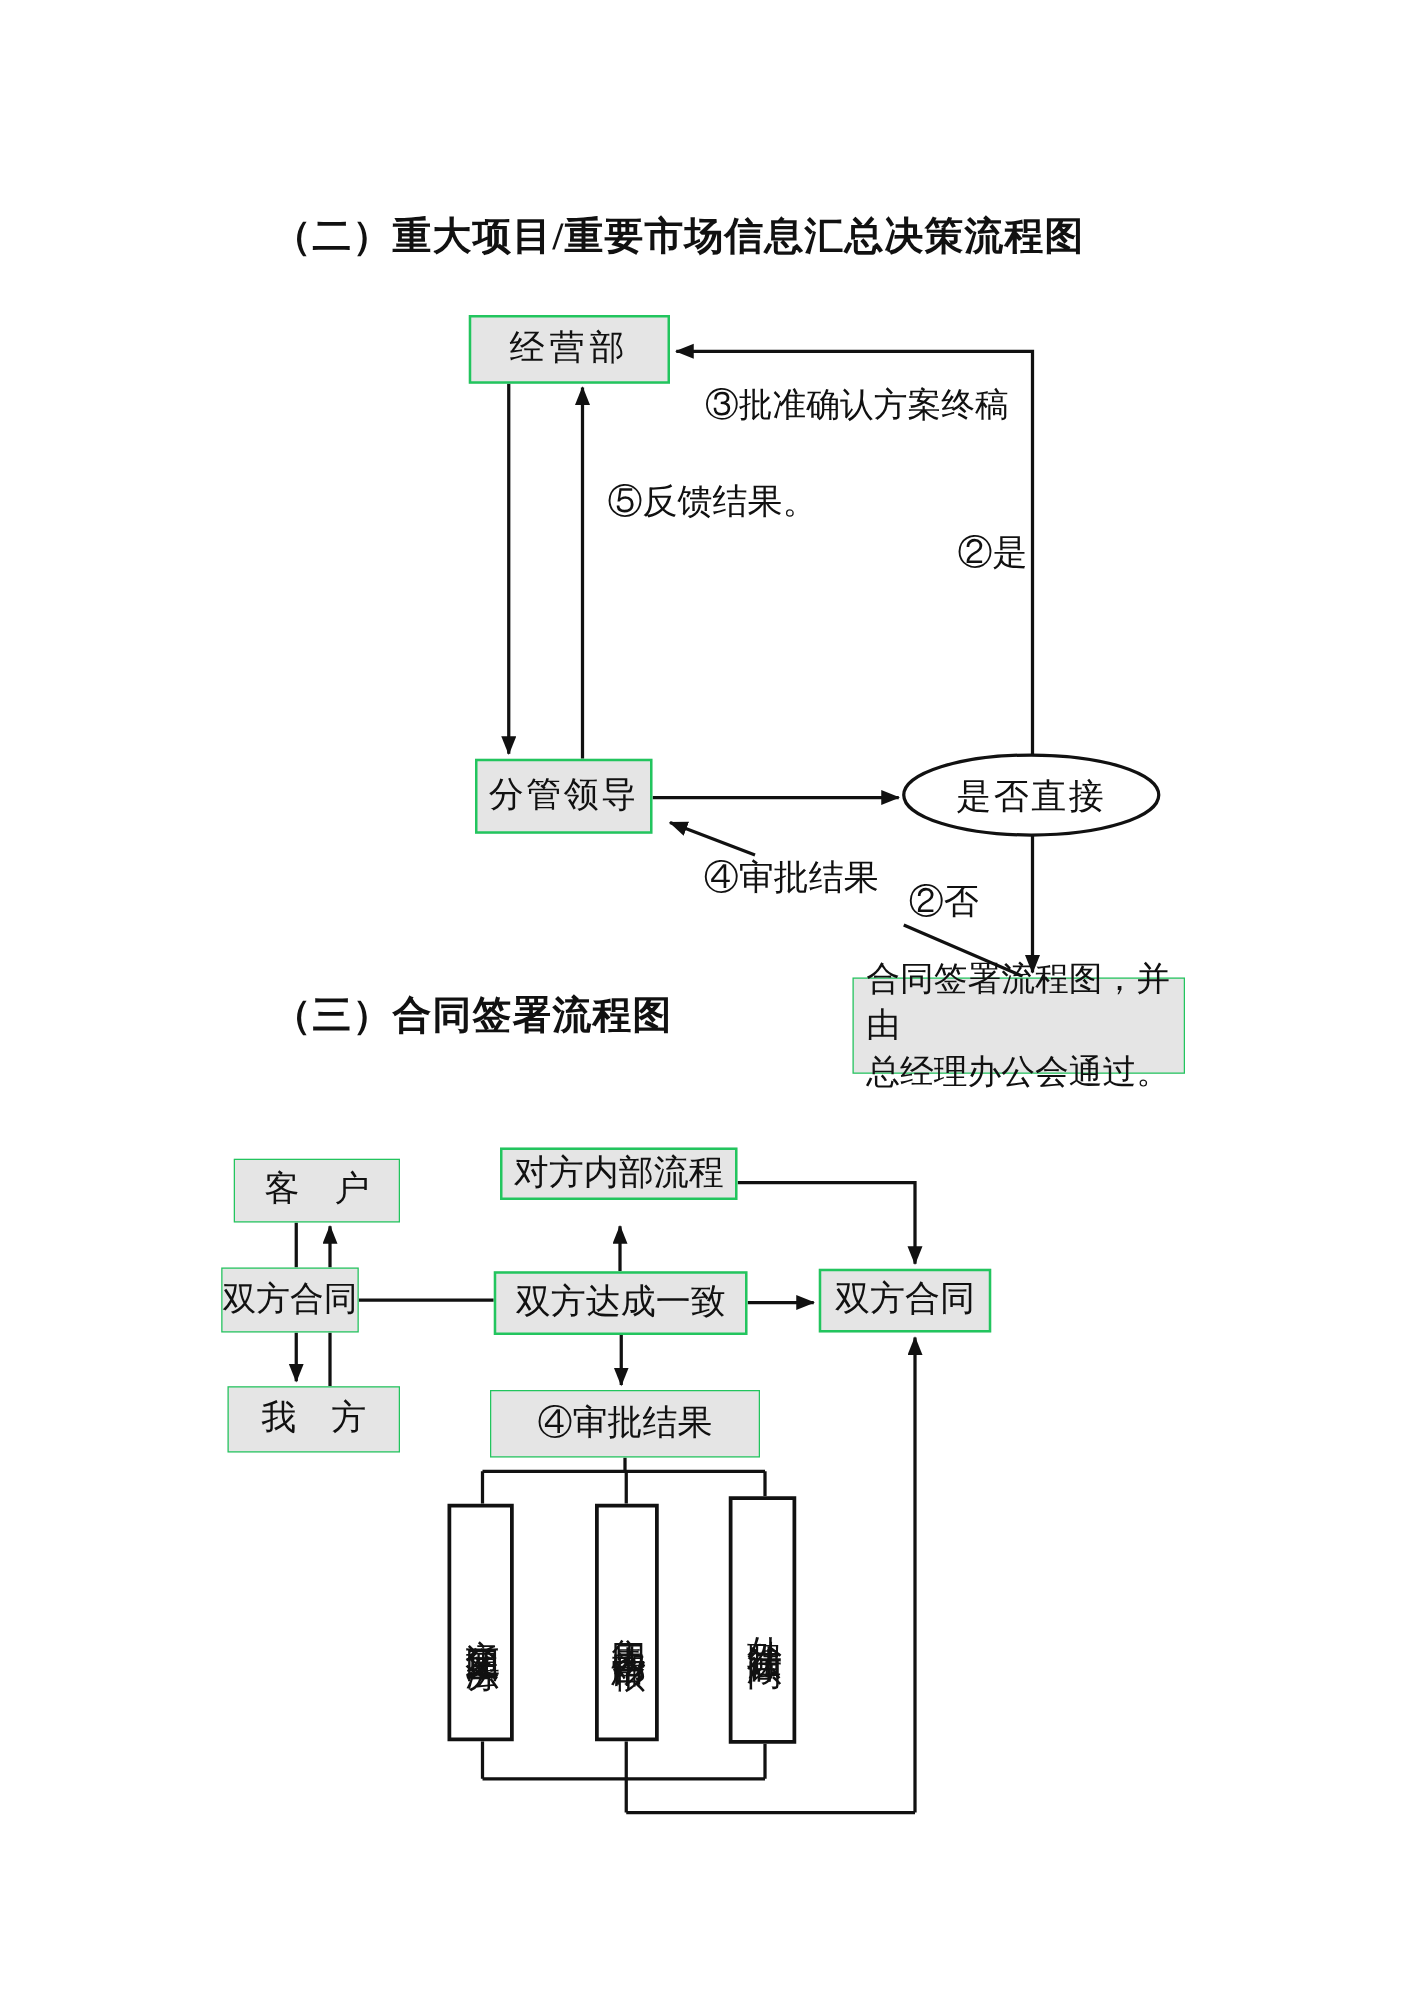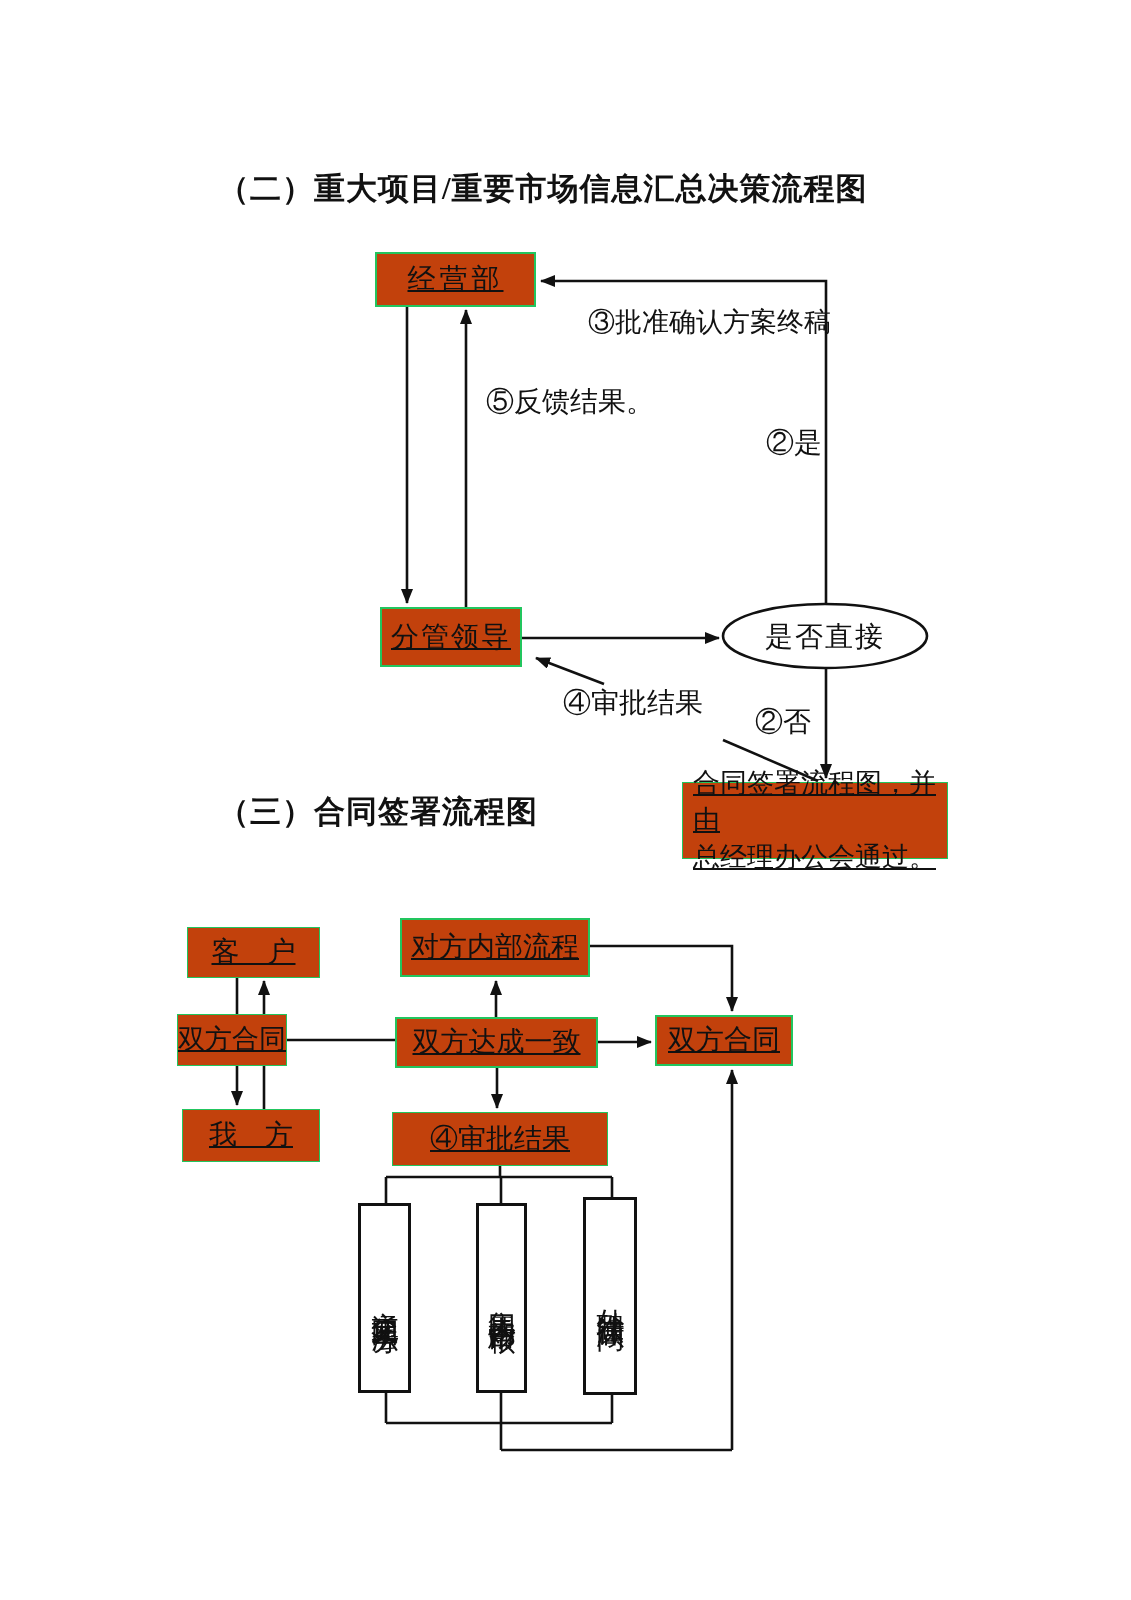--- a/index.html
+++ b/index.html
@@ -14,10 +14,10 @@
   #wires{position:absolute;left:0;top:0;width:1131px;height:1600px;z-index:1;}
   .node{
     position:absolute;z-index:2;
-    background:#c2410c;border:1px solid #22c55e;
+    background:#e5e5e5;border:1px solid #22c55e;
     display:flex;align-items:center;justify-content:center;
     font-size:28px;line-height:1.15;color:#111;
-    box-sizing:border-box;text-align:center;text-decoration:underline;
+    box-sizing:border-box;text-align:center;
   }
   .node.thin{border-width:2px;}
   .vnode{

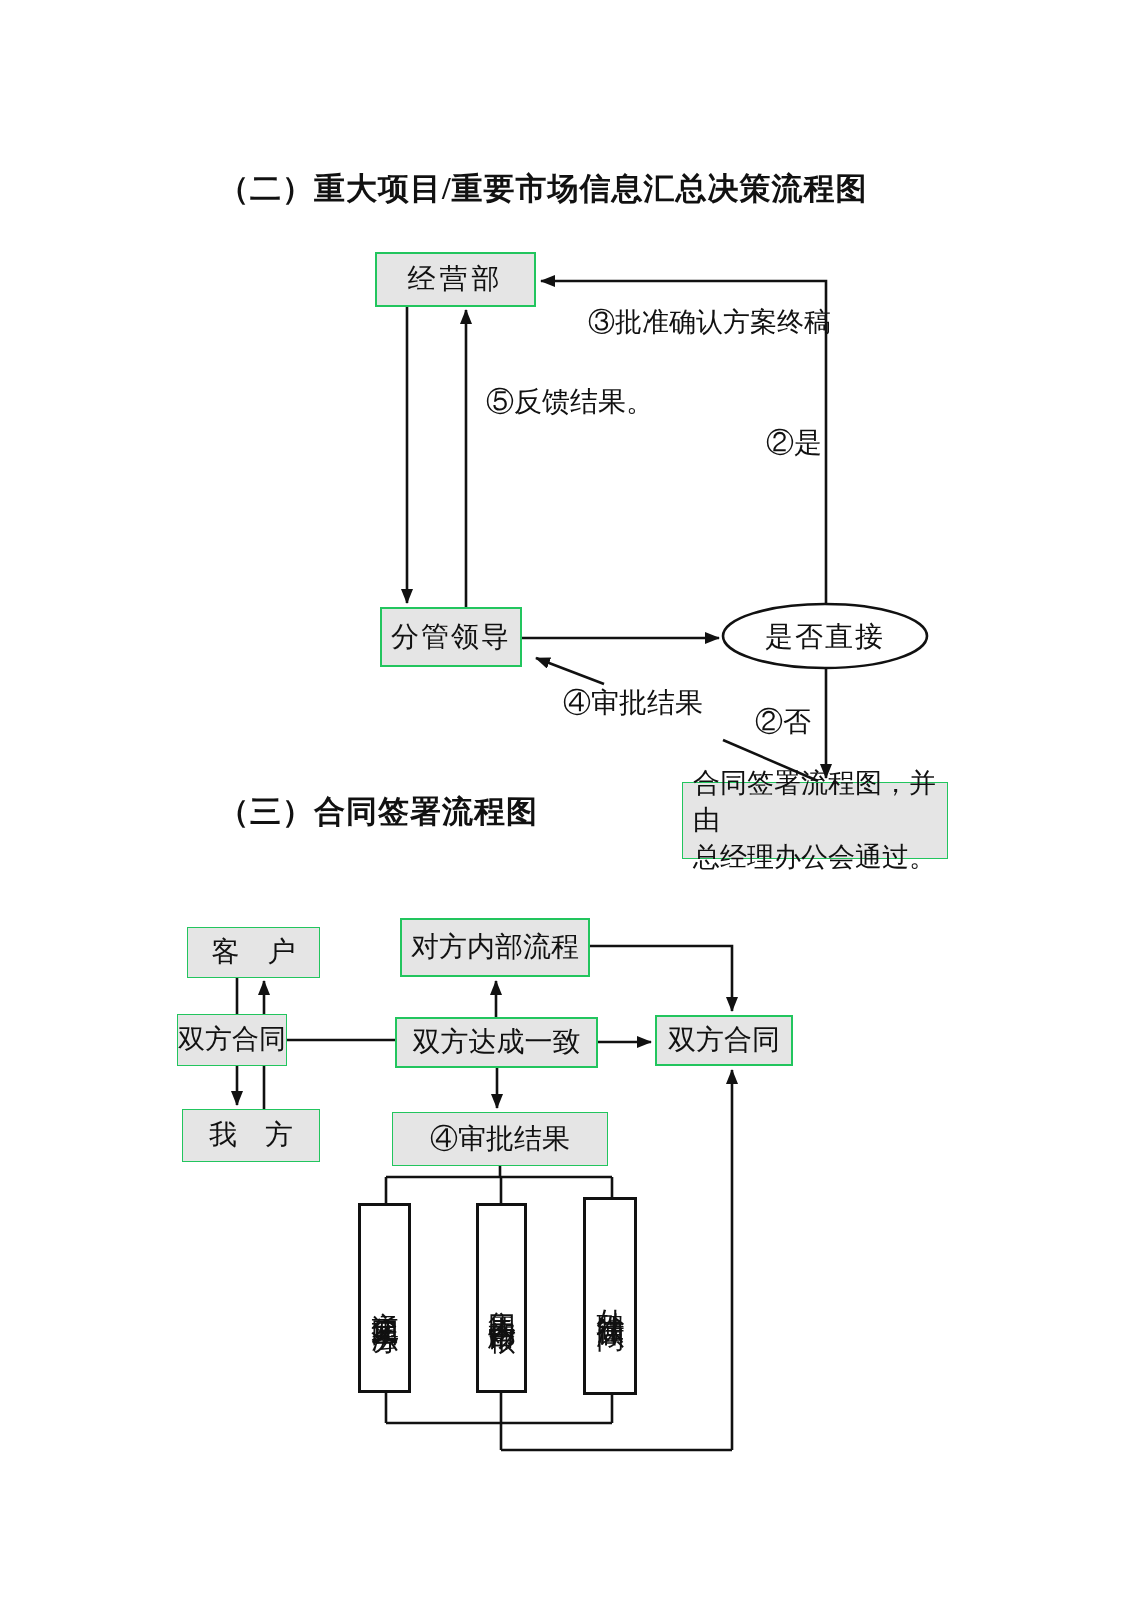--- a/index.html
+++ b/index.html
@@ -84,7 +84,7 @@
 总经理办公会通过。</div>
 
   <div class="lbl" style="left:486px;top:385px;">⑤反馈结果。</div>
-  <div class="lbl" style="left:588px;top:308px;font-size:27px;font-family:Liberation Mono, monospace;">③批准确认方案终稿</div>
+  <div class="lbl" style="left:564px;top:308px;font-size:27px;">③批准确认方案终稿</div>
   <div class="lbl" style="left:766px;top:426px;">②是</div>
   <div class="lbl" style="left:563px;top:686px;">④审批结果</div>
   <div class="lbl" style="left:755px;top:705px;">②否</div>

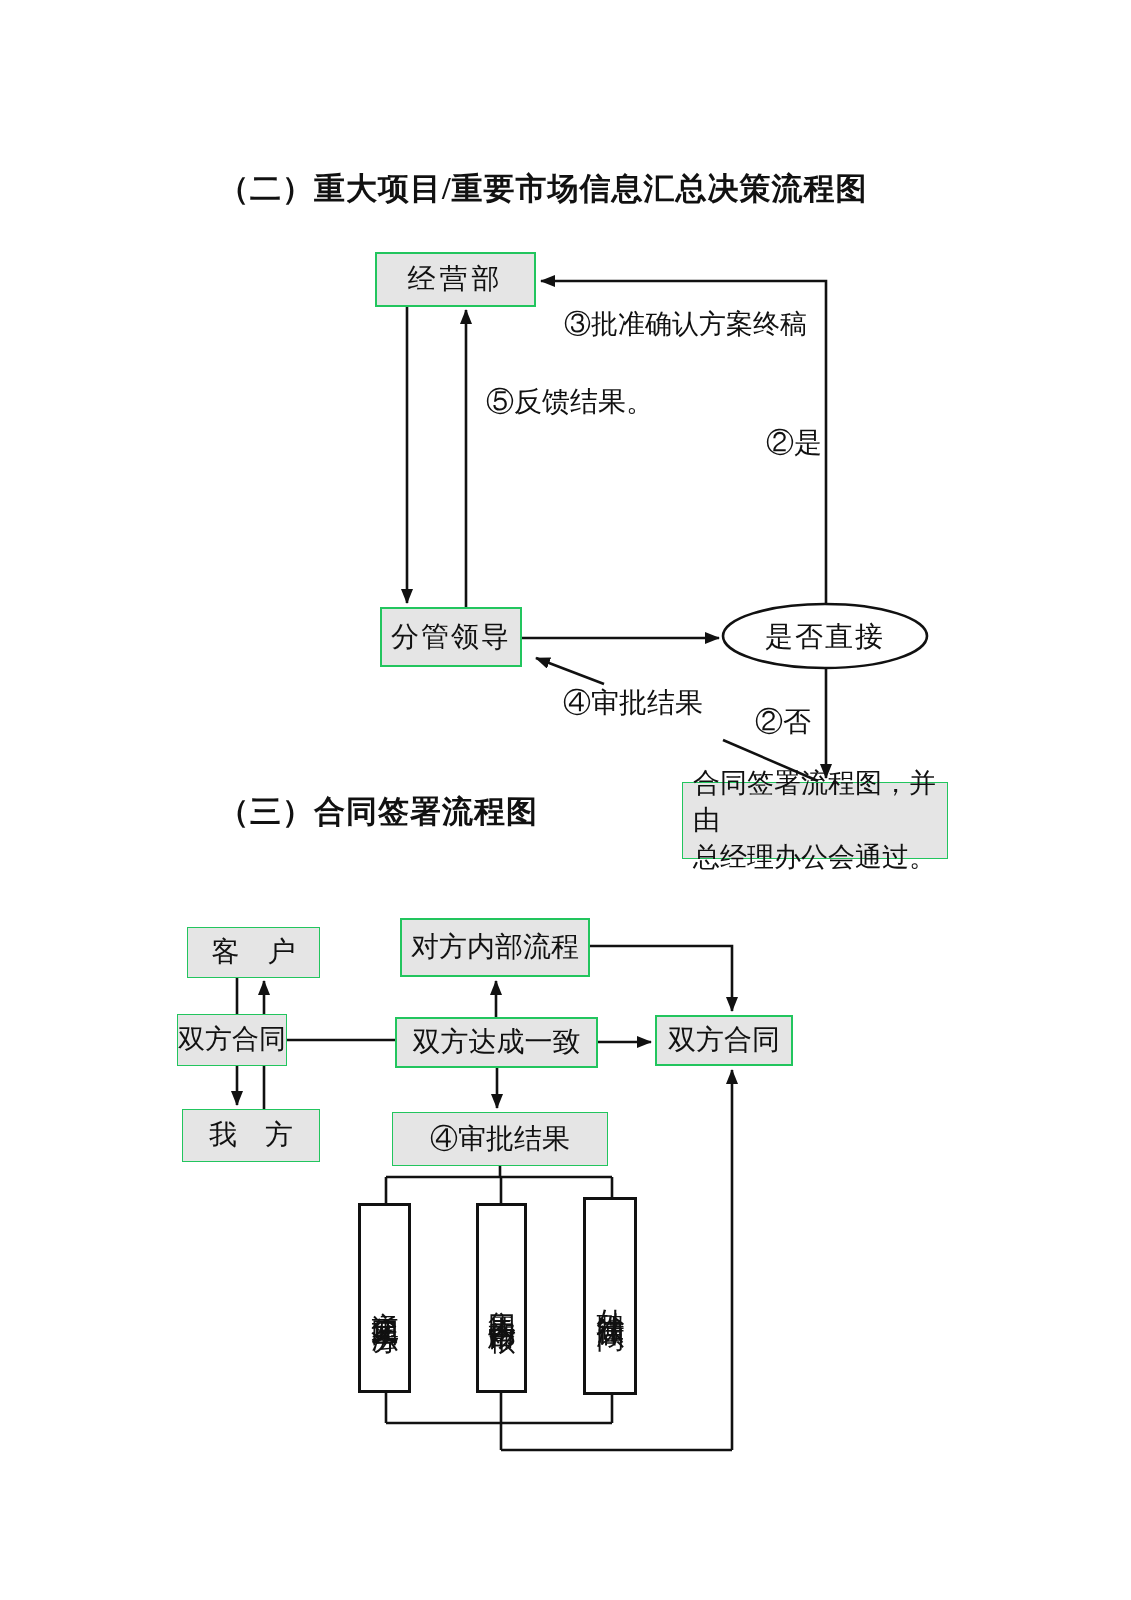--- a/index.html
+++ b/index.html
@@ -87,7 +87,7 @@
   <div class="lbl" style="left:564px;top:308px;font-size:27px;">③批准确认方案终稿</div>
   <div class="lbl" style="left:766px;top:426px;">②是</div>
   <div class="lbl" style="left:563px;top:686px;">④审批结果</div>
-  <div class="lbl" style="left:755px;top:705px;">②否</div>
+  <div class="lbl" style="left:727px;top:705px;">②否</div>
 
   <div class="node" style="left:187px;top:927px;width:133px;height:51px;">客　户</div>
   <div class="node thin" style="left:400px;top:918px;width:190px;height:59px;text-align:center;">对方内部流程</div>

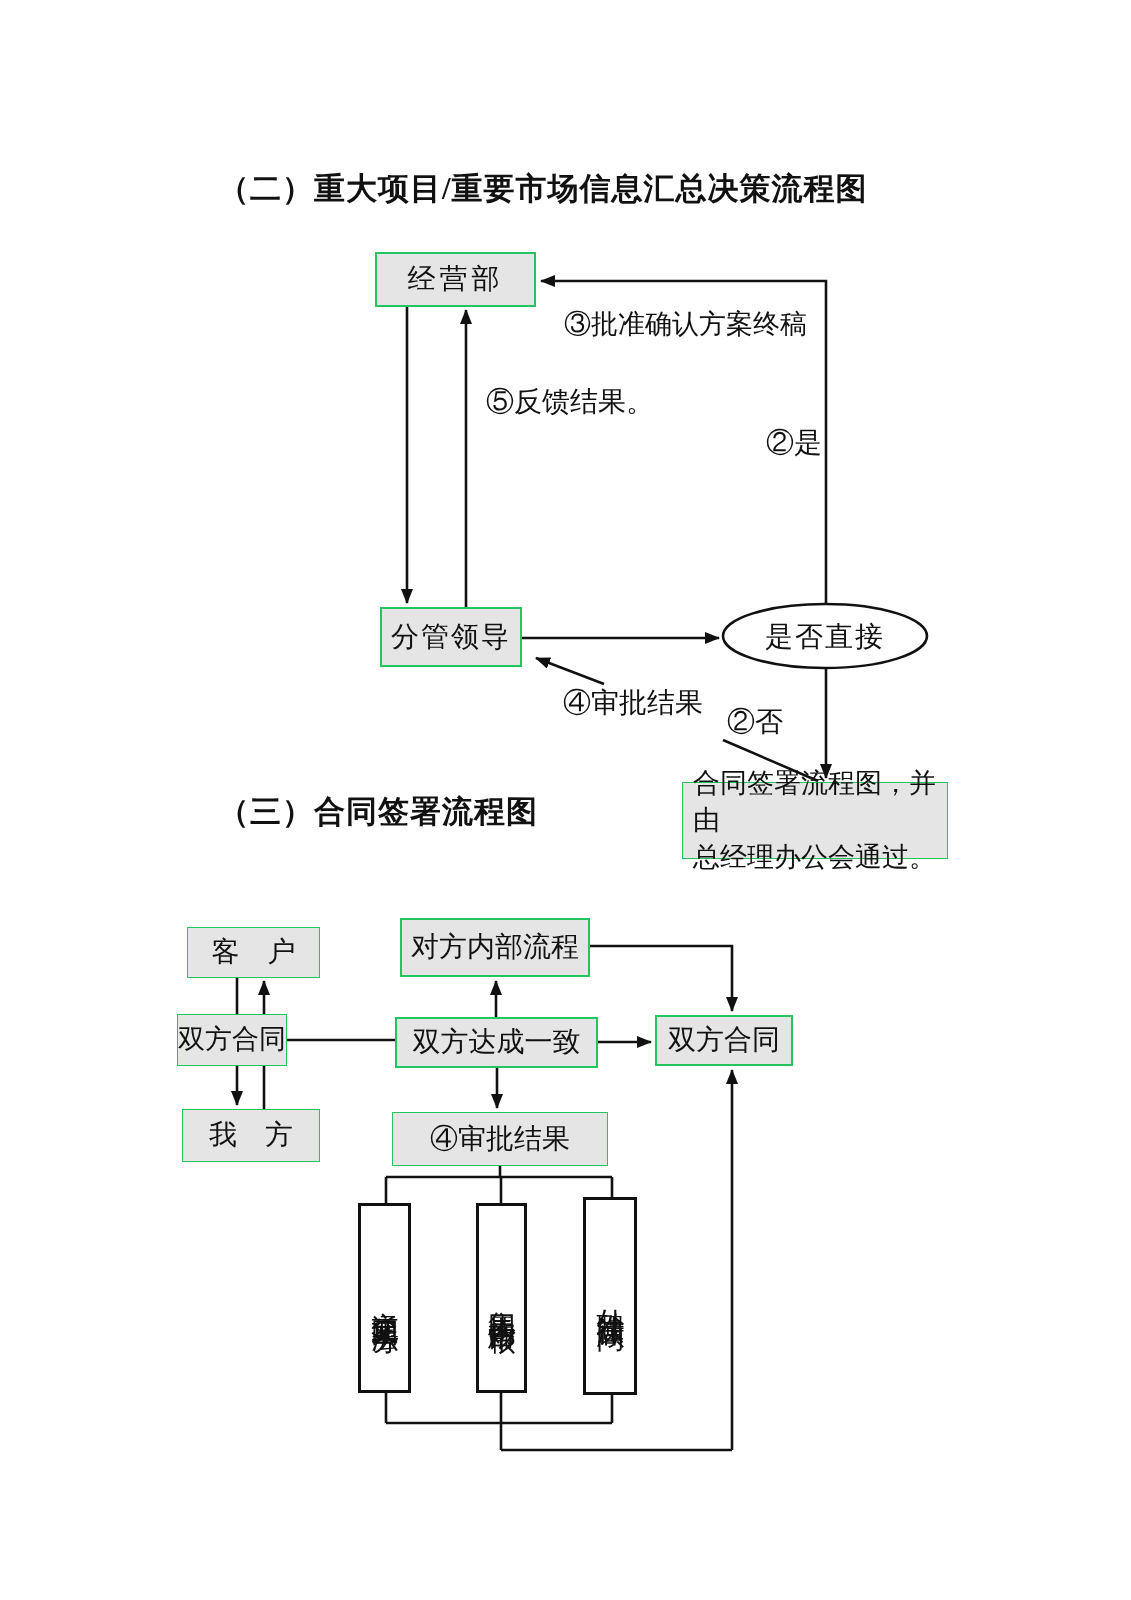--- a/index.html
+++ b/index.html
@@ -90,7 +90,7 @@
   <div class="lbl" style="left:727px;top:705px;">②否</div>
 
   <div class="node" style="left:187px;top:927px;width:133px;height:51px;">客　户</div>
-  <div class="node thin" style="left:400px;top:918px;width:190px;height:59px;text-align:center;">对方内部流程</div>
+  <div class="node thin" style="left:400px;top:918px;width:190px;height:42px;text-align:center;">对方内部流程</div>
   <div class="node" style="left:177px;top:1014px;width:110px;height:52px;font-size:27px;">双方合同</div>
   <div class="node thin" style="left:395px;top:1017px;width:203px;height:51px;">双方达成一致</div>
   <div class="node thin" style="left:655px;top:1015px;width:138px;height:51px;">双方合同</div>

